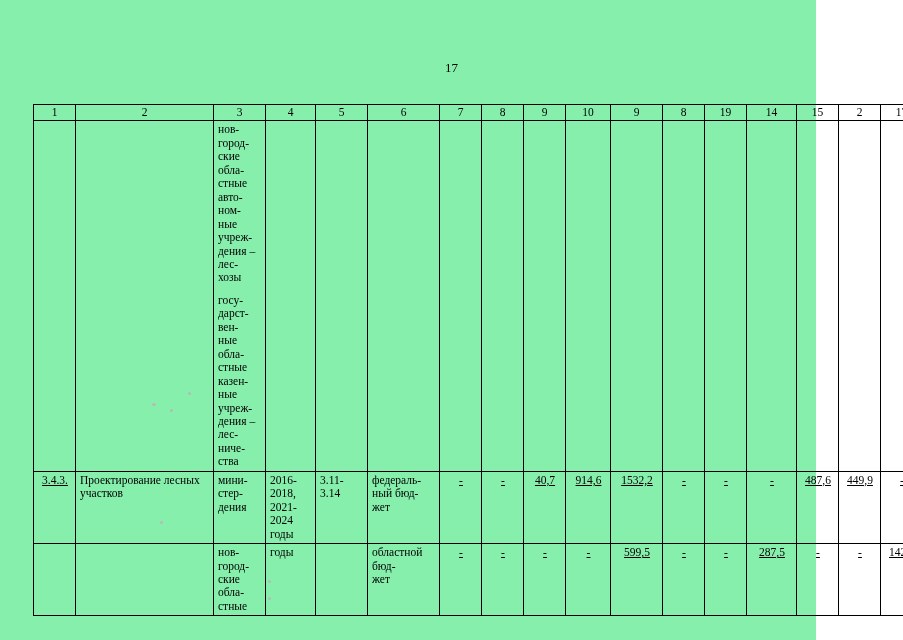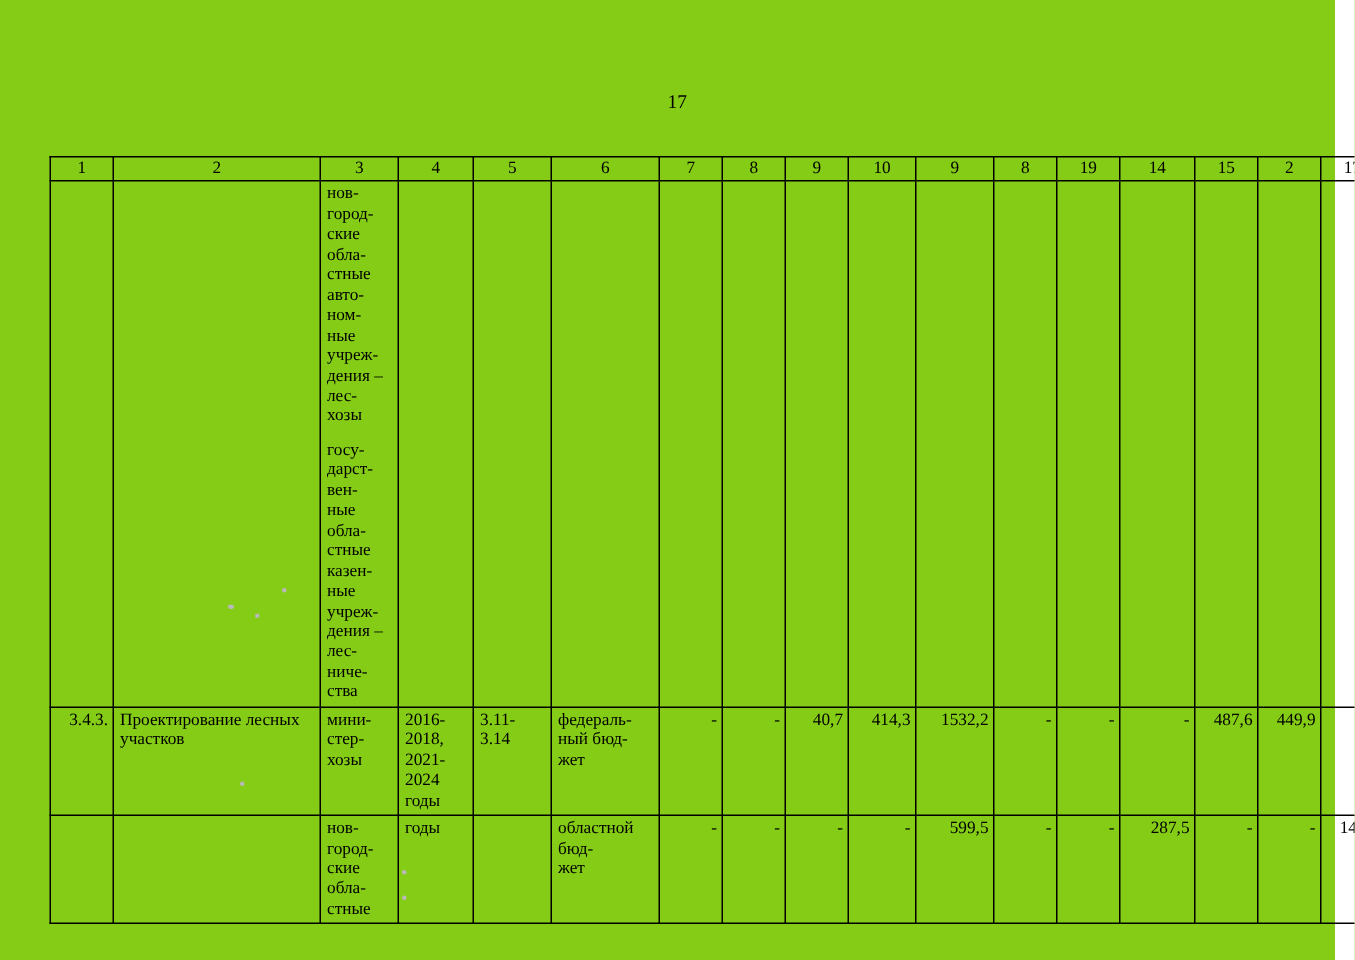--- a/index.html
+++ b/index.html
@@ -17,9 +17,9 @@
   }
   .page {
     position: relative;
-    width: 890px;
+    width: 816px;
     height: 640px;
-    background: #84cc16;
+    background: #86efac;
   }
   .page-number {
     position: absolute;

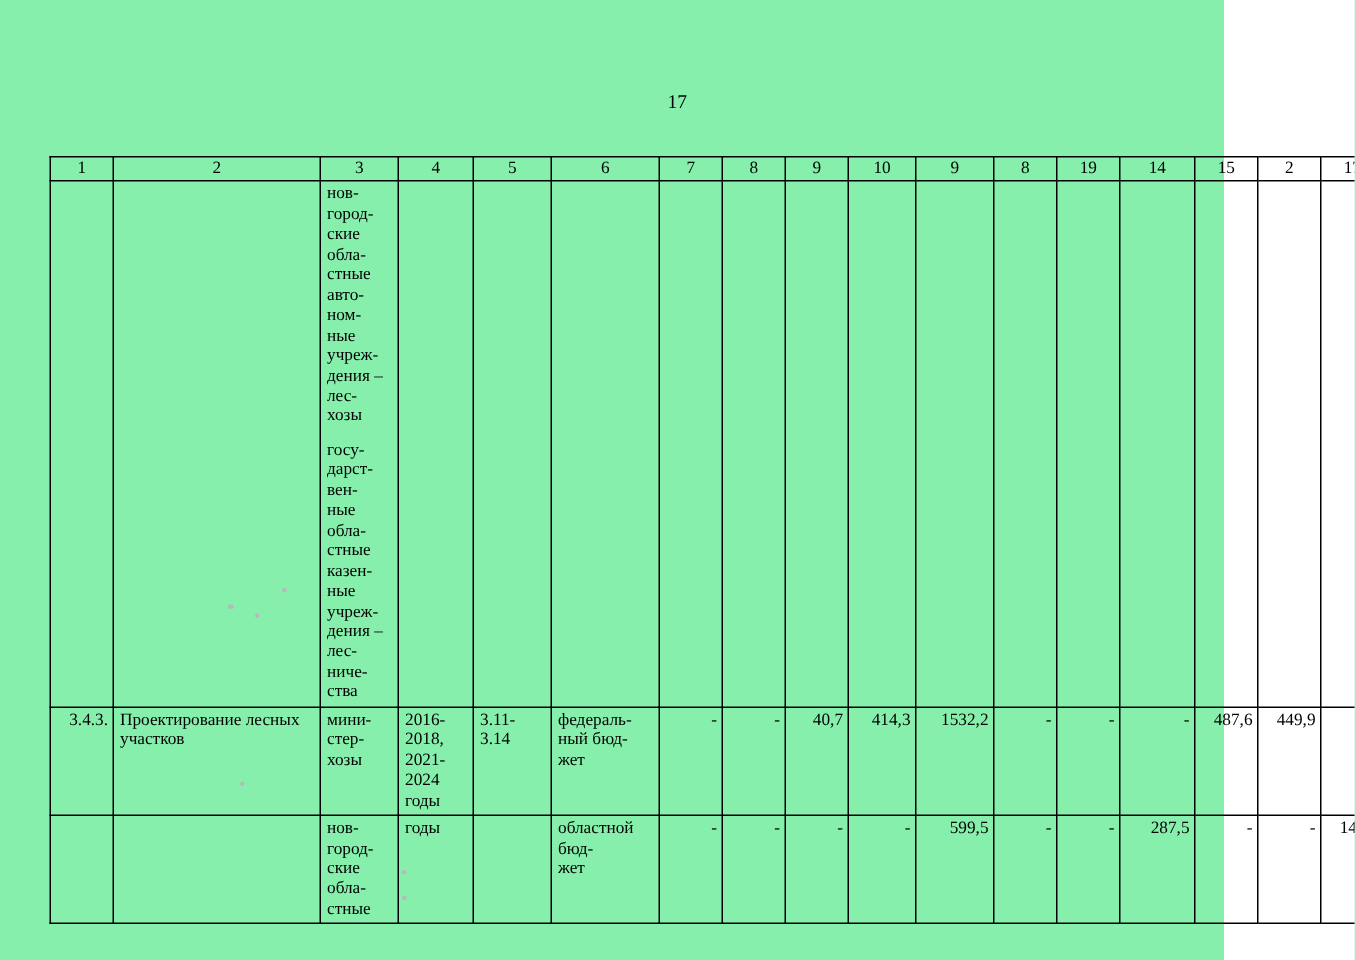--- a/index.html
+++ b/index.html
@@ -56,7 +56,7 @@
     font-size: 11.5px;
     height: 12px;
   }
-  td.center { text-align: right; }
+  td.center { text-align: center; text-decoration: underline; }
   .cellblock { display: block; }
   .gap { height: 9px; }
   

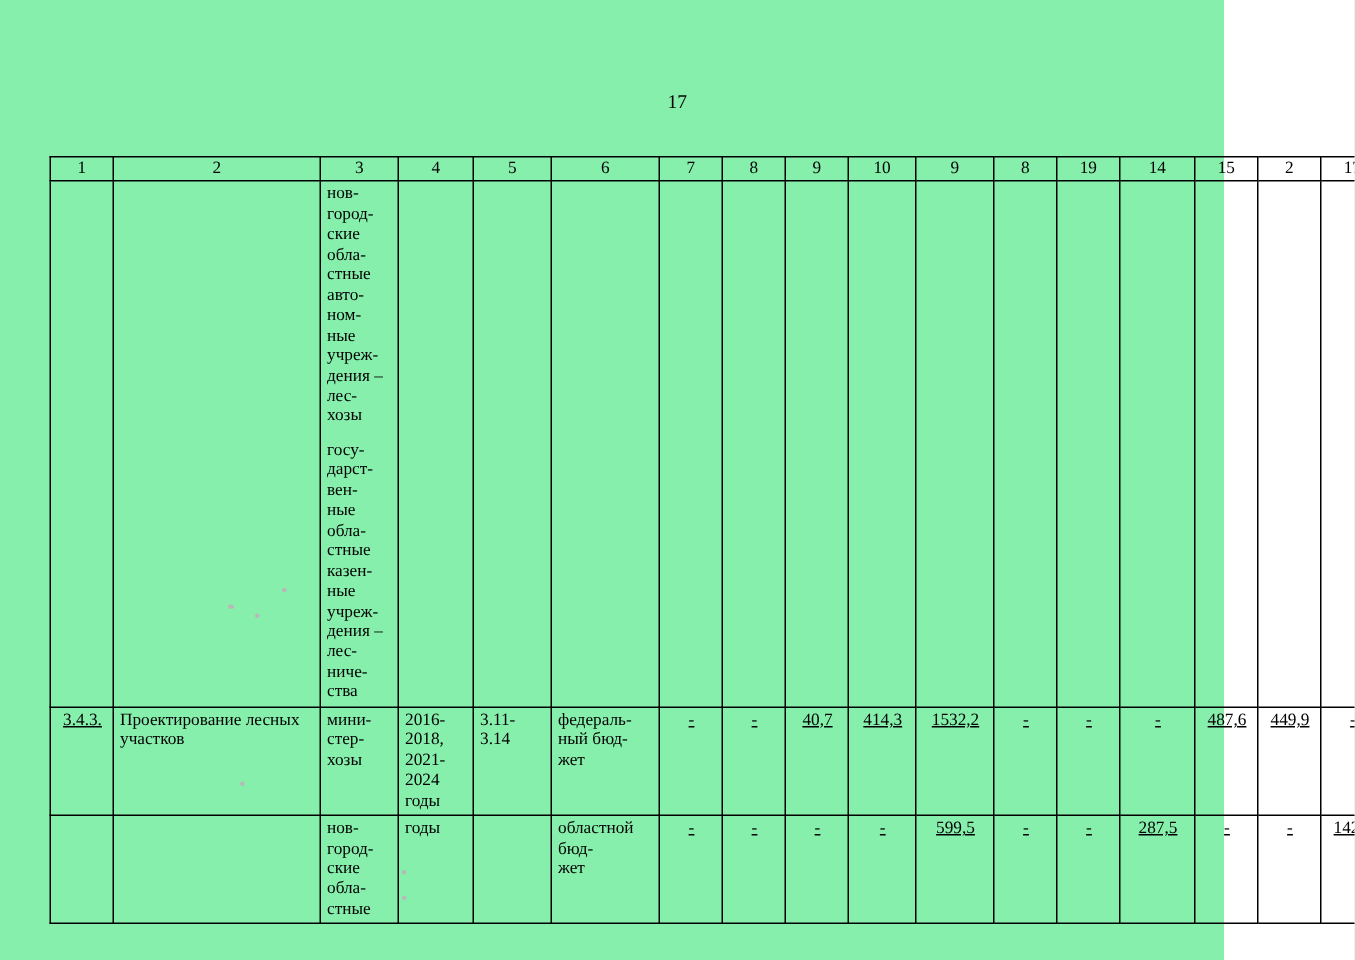--- a/index.html
+++ b/index.html
@@ -167,7 +167,7 @@
       <td>Проектирование лесных участков</td>
       <td style="white-space:pre-line">мини-
 стер-
-хозы</td>
+дения</td>
       <td style="white-space:pre-line">2016-
 2018,
 2021-

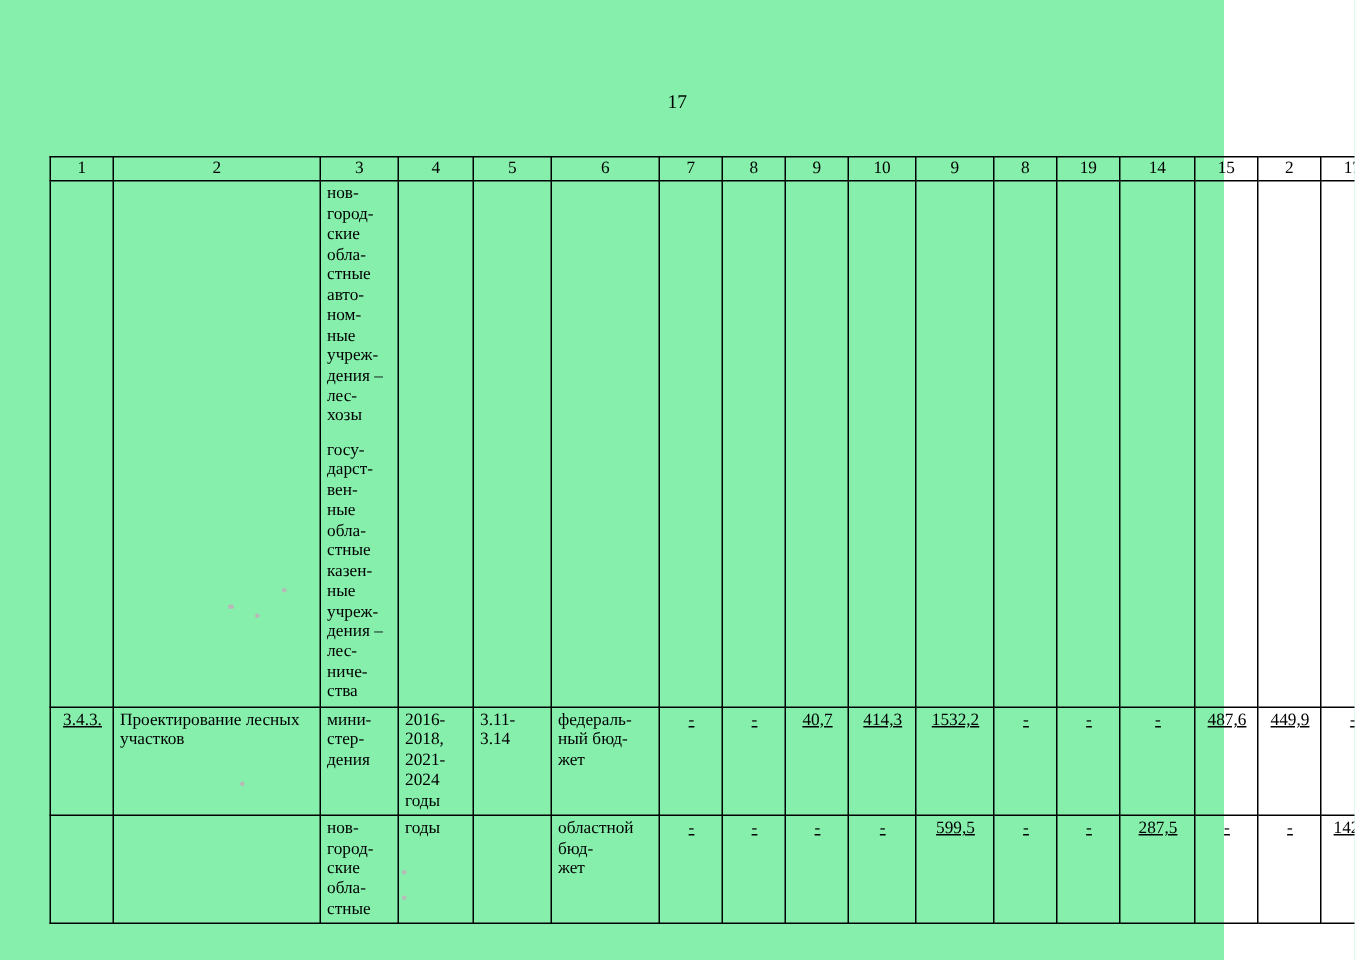--- a/index.html
+++ b/index.html
@@ -181,7 +181,7 @@
       <td class="center">-</td>
       <td class="center">-</td>
       <td class="center">40,7</td>
-      <td class="center">414,3</td>
+      <td class="center">914,6</td>
       <td class="center">1532,2</td>
       <td class="center">-</td>
       <td class="center">-</td>

